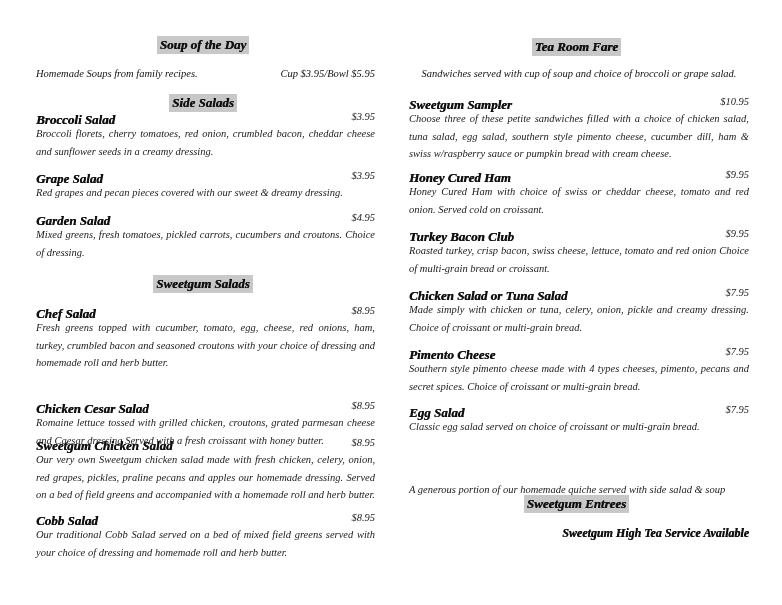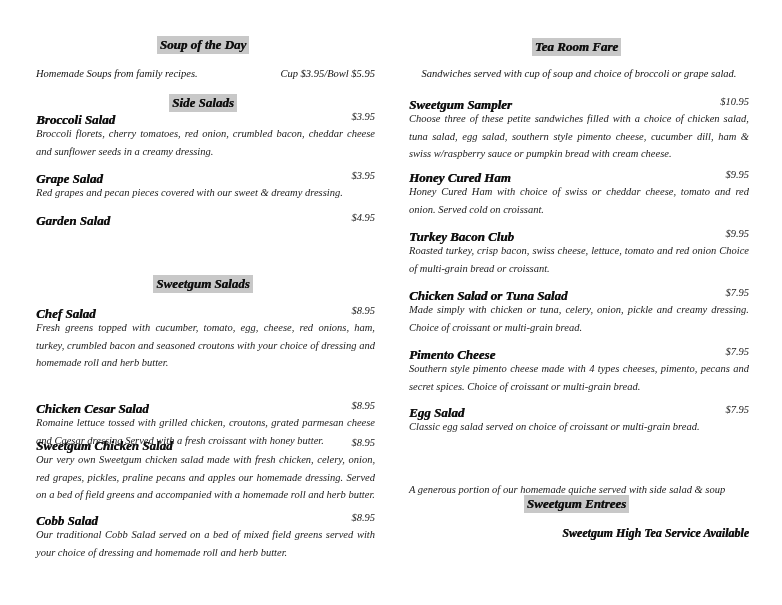--- a/index.html
+++ b/index.html
@@ -87,6 +87,7 @@
       <span class="item-name">Garden Salad</span>
       <span class="item-price">$4.95</span>
     </div>
+    <div class="item-desc">Mixed greens, fresh tomatoes, pickled carrots, cucumbers and croutons.  Choice of dressing.</div>
   </div>
 
   <div class="sec-head" style="top:273px;">

